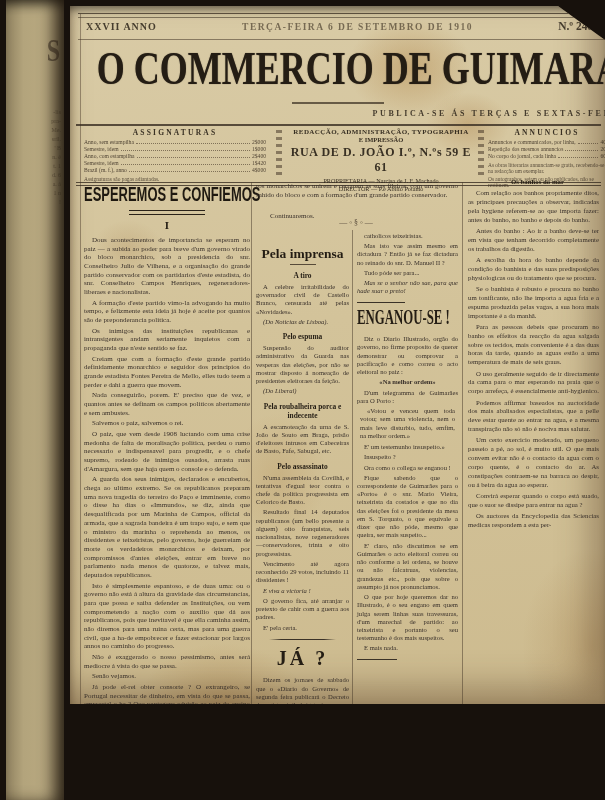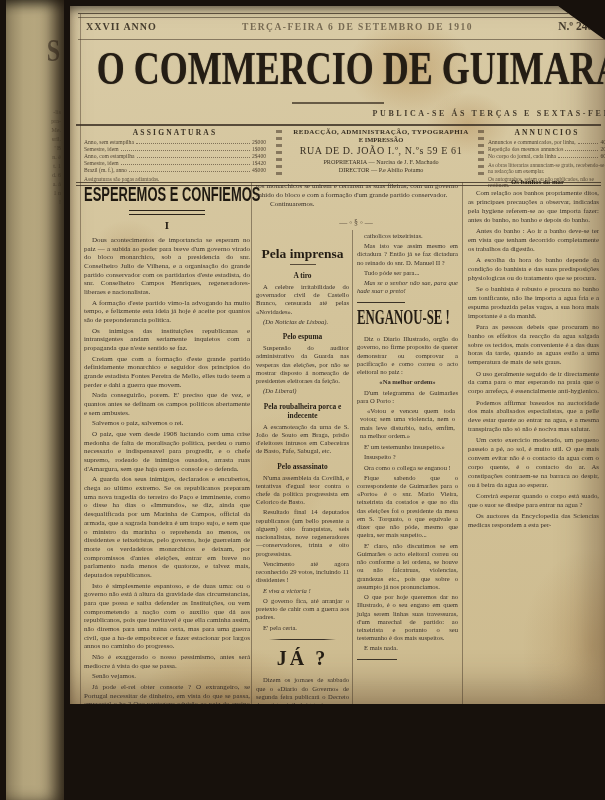--- a/index.html
+++ b/index.html
@@ -65,7 +65,7 @@
   .redac{left:212px;width:186px;text-align:center;color:rgba(40,32,22,.9);}
   .redac-l1{font-size:7px;font-weight:bold;letter-spacing:.4px;}
   .redac-l2{font-size:6.5px;font-weight:bold;}
-  .redac-ad{font-size:10px;font-weight:normal;letter-spacing:.6px;margin:2px 0;}
+  .redac-ad{font-size:12px;font-weight:bold;letter-spacing:.6px;margin:2px 0;}
   .redac-sm{font-size:6.2px;margin-top:1px;}
   .col-sep{position:absolute;top:4px;bottom:4px;width:6px;background:repeating-linear-gradient(180deg,rgba(70,55,40,.55) 0 3px,rgba(70,55,40,0) 3px 7px);}
   .sep1{left:200px;} .sep2{left:402px;}

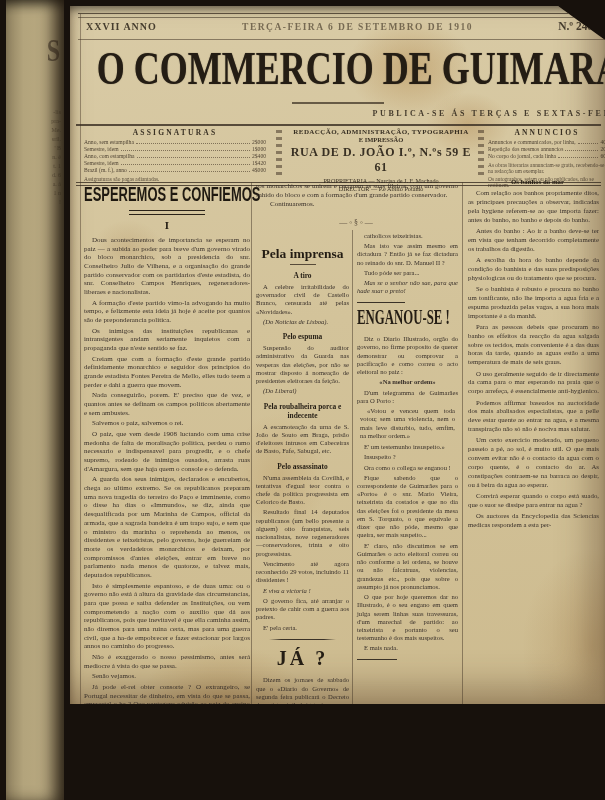--- a/index.html
+++ b/index.html
@@ -82,7 +82,7 @@
   .sec-mark{text-align:center;font-weight:bold;font-size:11px;margin:3px 0 5px;color:#241d14;}
   .span-intro{left:186px;top:176px;width:202px;}
   .span-intro p{font-size:7px;line-height:1.28;margin:0;}
-  .span-intro .closing{text-indent:14px;}
+  .span-intro .closing{text-indent:14px;margin-top:12px;}
   .ornament{position:absolute;left:186px;top:212px;width:202px;text-align:center;font-size:8px;letter-spacing:2px;color:rgba(55,44,32,.8);}
   .col2{left:186px;top:238px;width:93px;}
   .col2 p,.col3 p{font-size:6.6px;line-height:1.25;margin:0 0 2px;text-indent:7px;}

